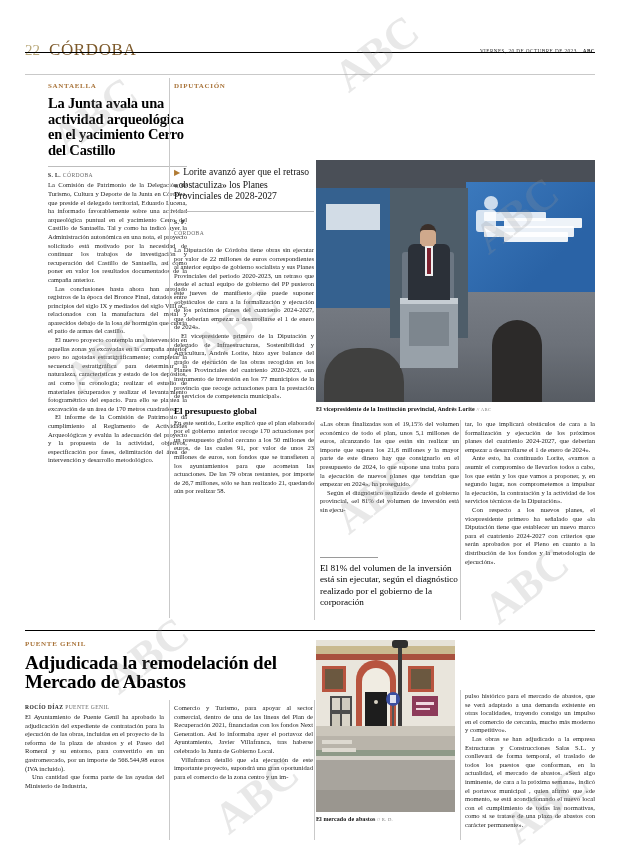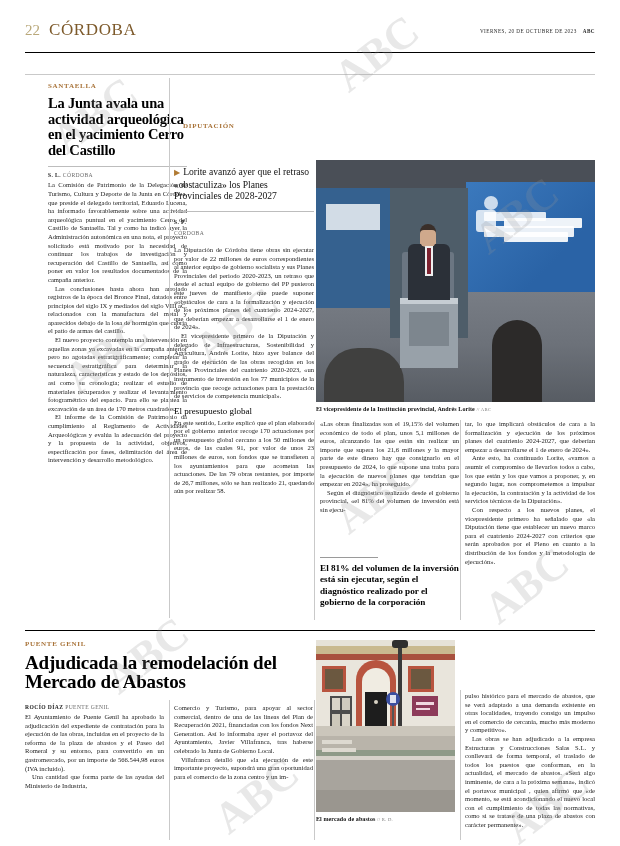--- a/index.html
+++ b/index.html
@@ -16,7 +16,7 @@
 
   
   .masthead{
-    position:absolute;left:25px;top:20px;width:570px;height:22px;
+    position:absolute;left:25px;top:40px;width:570px;height:22px;
   }
   .folio{
     font-family:"Liberation Serif", serif;

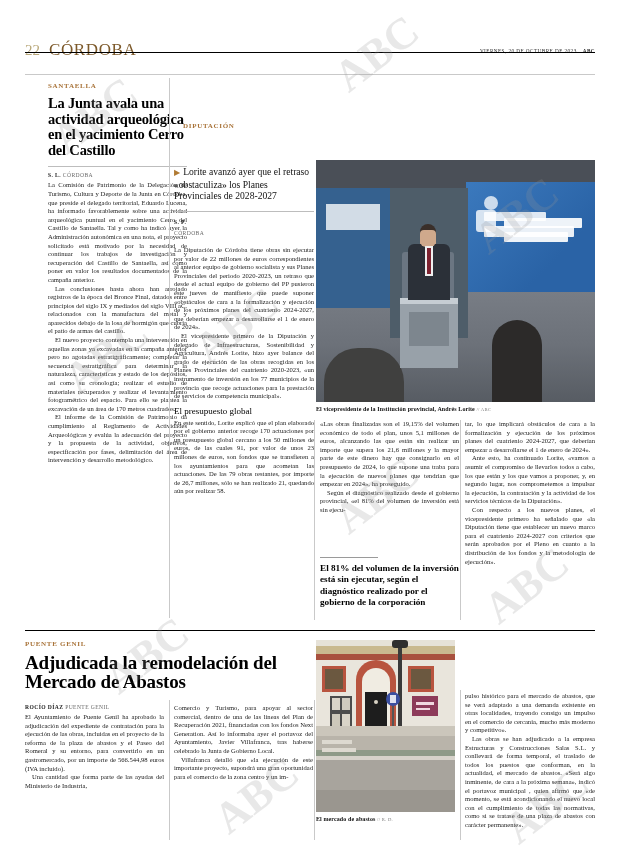--- a/index.html
+++ b/index.html
@@ -78,7 +78,7 @@
   .vrule{position:absolute;background:#c9c9c9;width:1px;}
 
   
-  .art-diputacion{position:absolute;left:183px;top:82px;width:421px;margin-top:40px;}
+  .art-diputacion{position:absolute;left:174px;top:82px;width:421px;}
   .art-diputacion .hl{font-size:25.5px;line-height:26px;letter-spacing:-.5px;}
 
   .sumario{

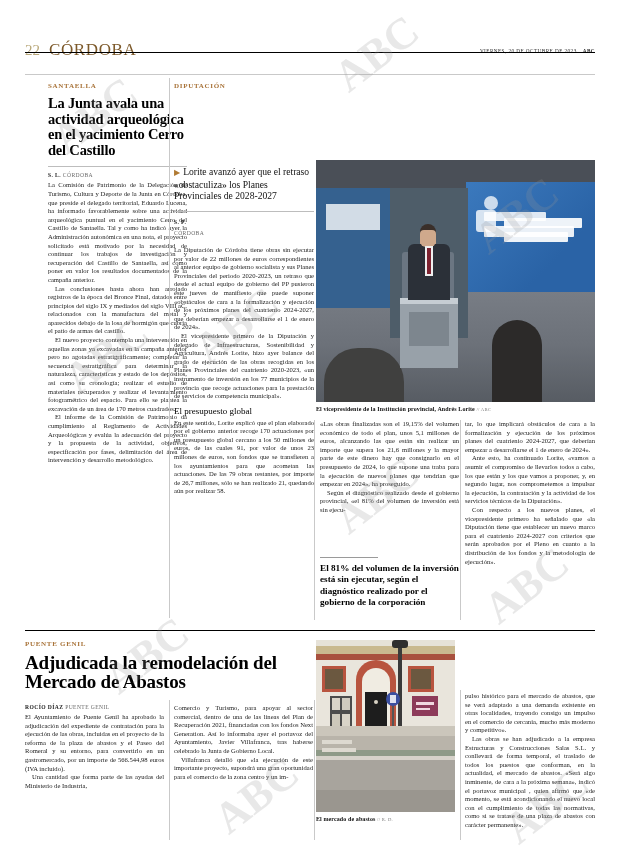--- a/index.html
+++ b/index.html
@@ -67,7 +67,7 @@
   .body p.first{text-indent:0;}
   .subhead{
     font-family:"Liberation Serif", serif;
-    font-weight:normal;font-size:9px;line-height:11px;margin:5px 0 2px 0;color:#000;
+    font-weight:bold;font-size:9px;line-height:11px;margin:5px 0 2px 0;color:#000;
   }
 
   

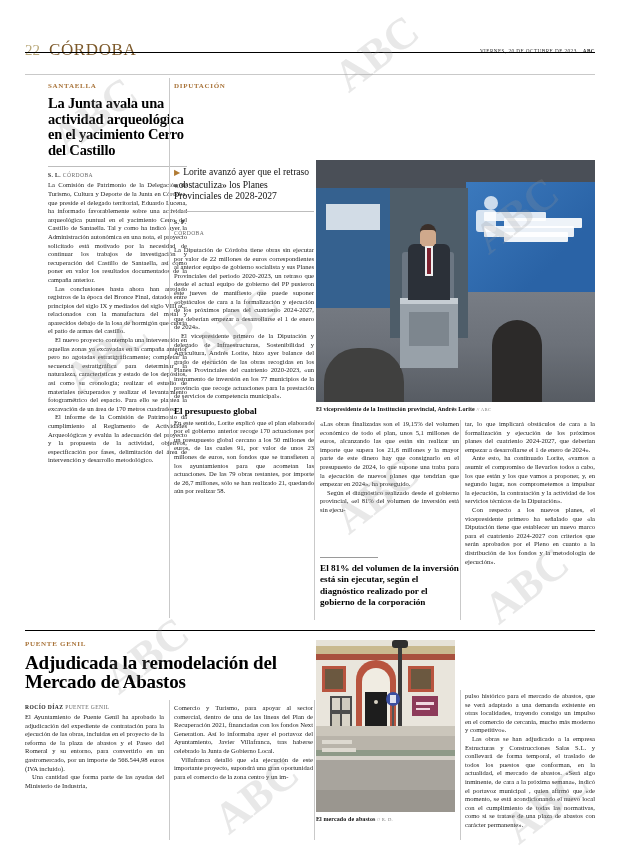--- a/index.html
+++ b/index.html
@@ -104,7 +104,7 @@
   .col-m3{position:absolute;left:465px;top:420px;width:130px;}
 
   .destacado{
-    font-family:"Liberation Serif", serif;font-weight:bold;
+    font-family:"Liberation Serif", serif;font-weight:normal;
     font-size:9.2px;line-height:11.4px;color:#000;margin:0;
   }
   .destacado-wrap{position:absolute;left:320px;top:557px;width:139px;}

